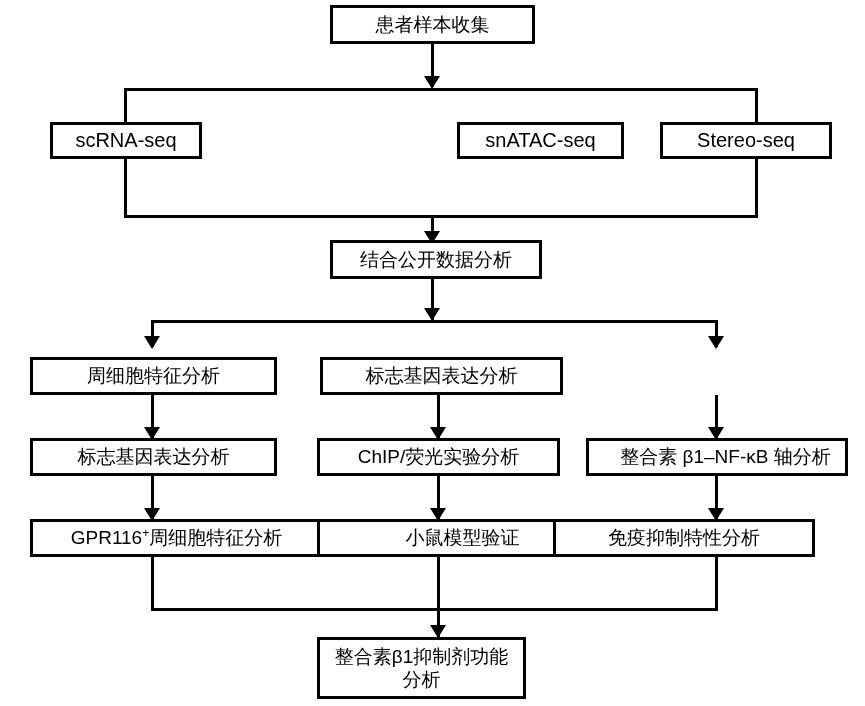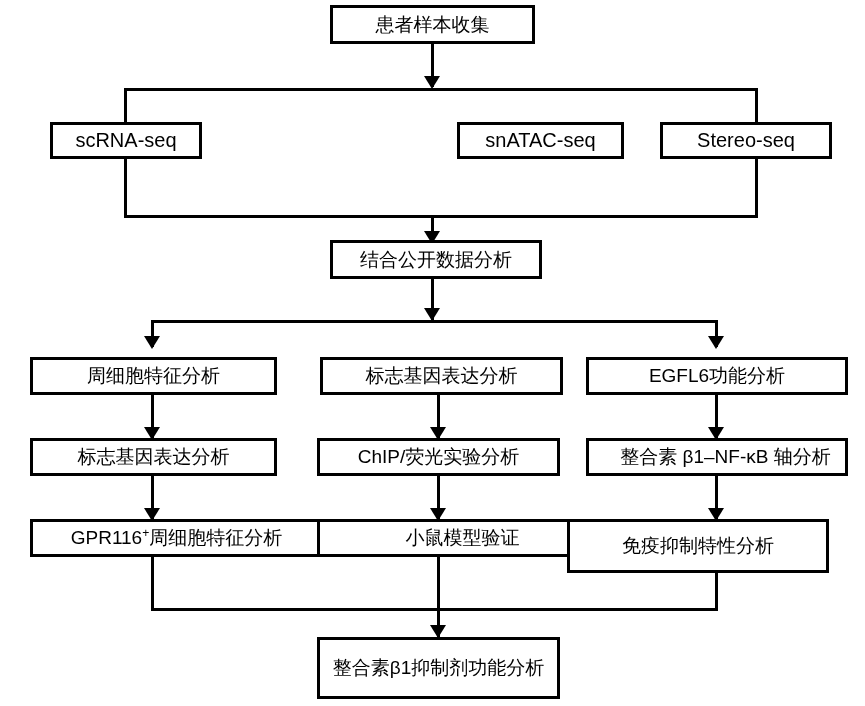--- a/index.html
+++ b/index.html
@@ -144,9 +144,6 @@
     <span class="node-label">小鼠模型验证</span>
   </div>
 
-  <div class="node" style="left:586px; top:357px; width:262px; height:38px;">
-    <span class="node-label">EGFL6功能分析</span>
-  </div>
   <div class="vline" style="left:715px; top:395px; height:43px;"></div>
   <div class="arrowhead" style="left:708px; top:427px;"></div>
 

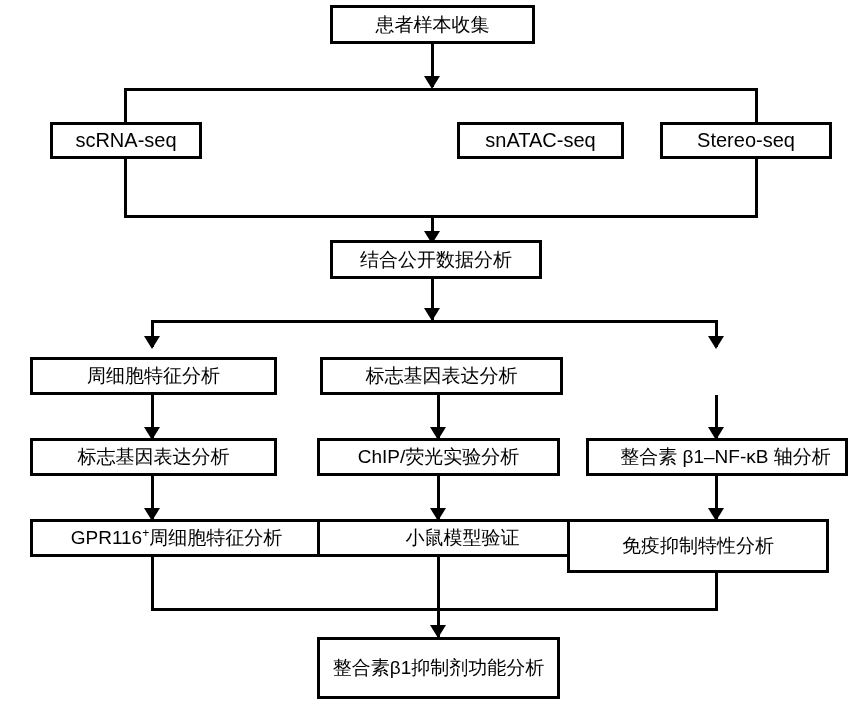--- a/index.html
+++ b/index.html
@@ -153,7 +153,7 @@
   <div class="vline" style="left:715px; top:476px; height:43px;"></div>
   <div class="arrowhead" style="left:708px; top:508px;"></div>
 
-  <div class="node" style="left:567px; top:519px; width:262px; height:54px;">
+  <div class="node" style="left:553px; top:519px; width:262px; height:38px;">
     <span class="node-label">免疫抑制特性分析</span>
   </div>
 

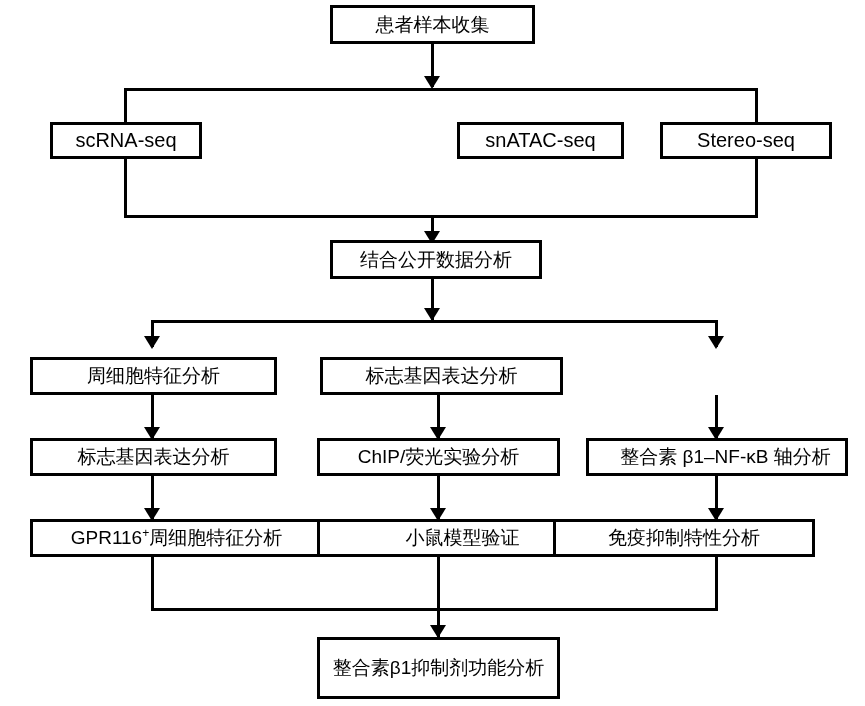--- a/index.html
+++ b/index.html
@@ -163,7 +163,7 @@
   <div class="vline" style="left:437px; top:557px; height:82px;"></div>
   <div class="arrowhead" style="left:430px; top:625px;"></div>
 
-  <div class="node" style="left:317px; top:637px; width:243px; height:62px;">
+  <div class="node" style="left:317px; top:637px; width:209px; height:62px;">
     <span class="node-label">整合素β1抑制剂功能分析</span>
   </div>
 

